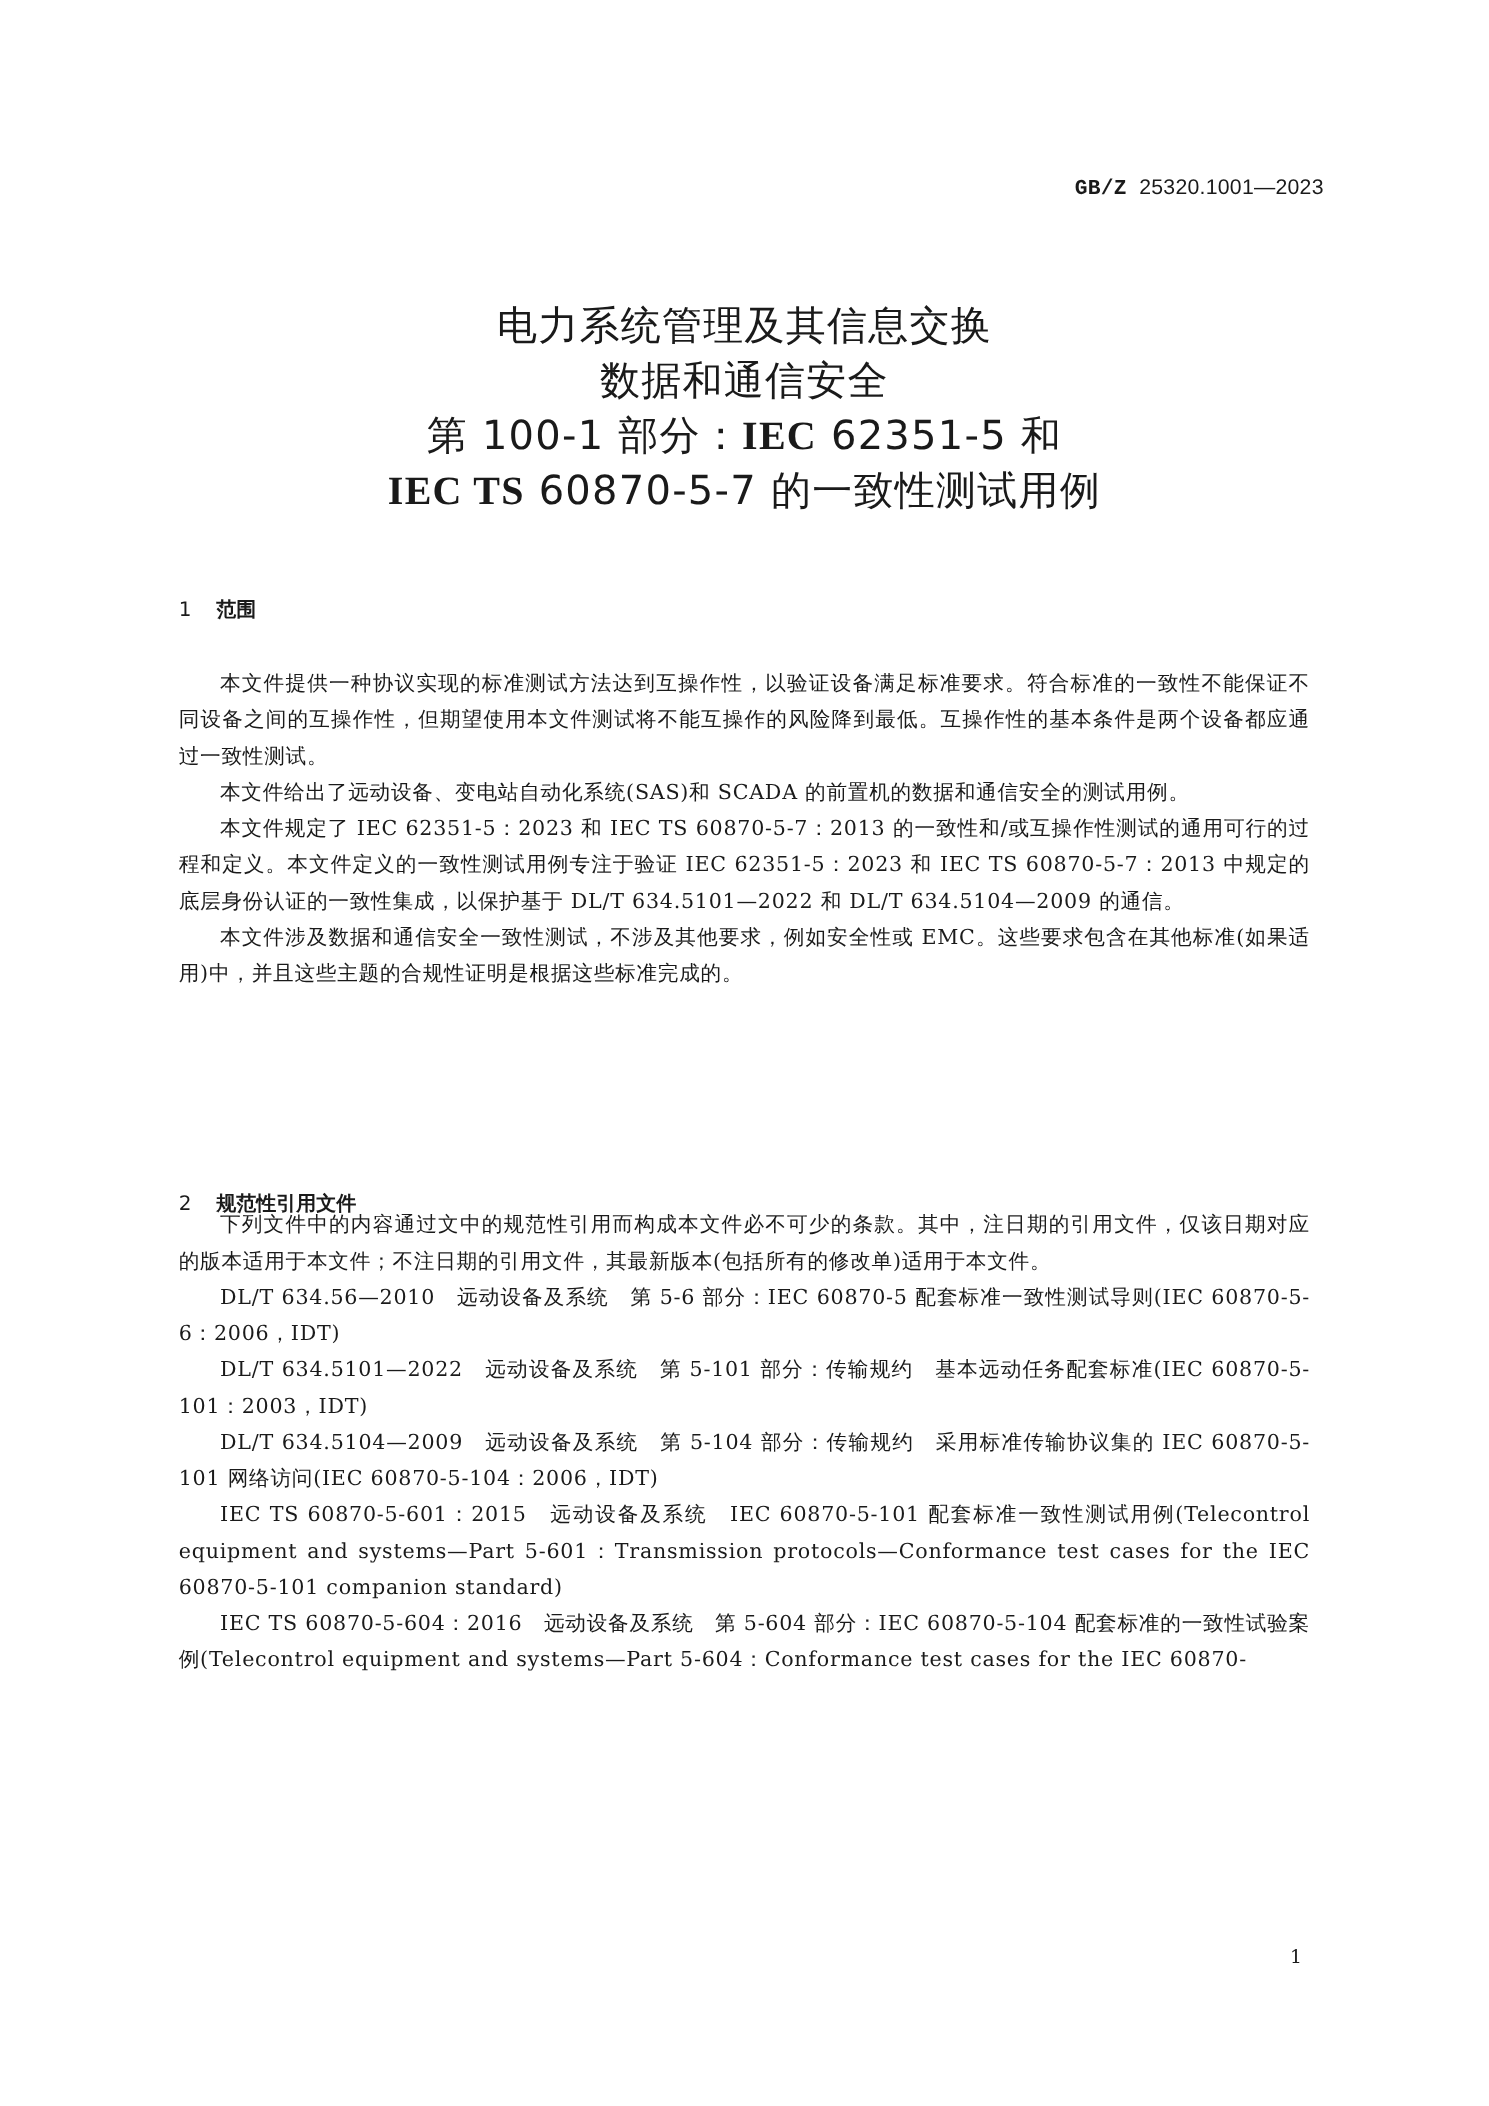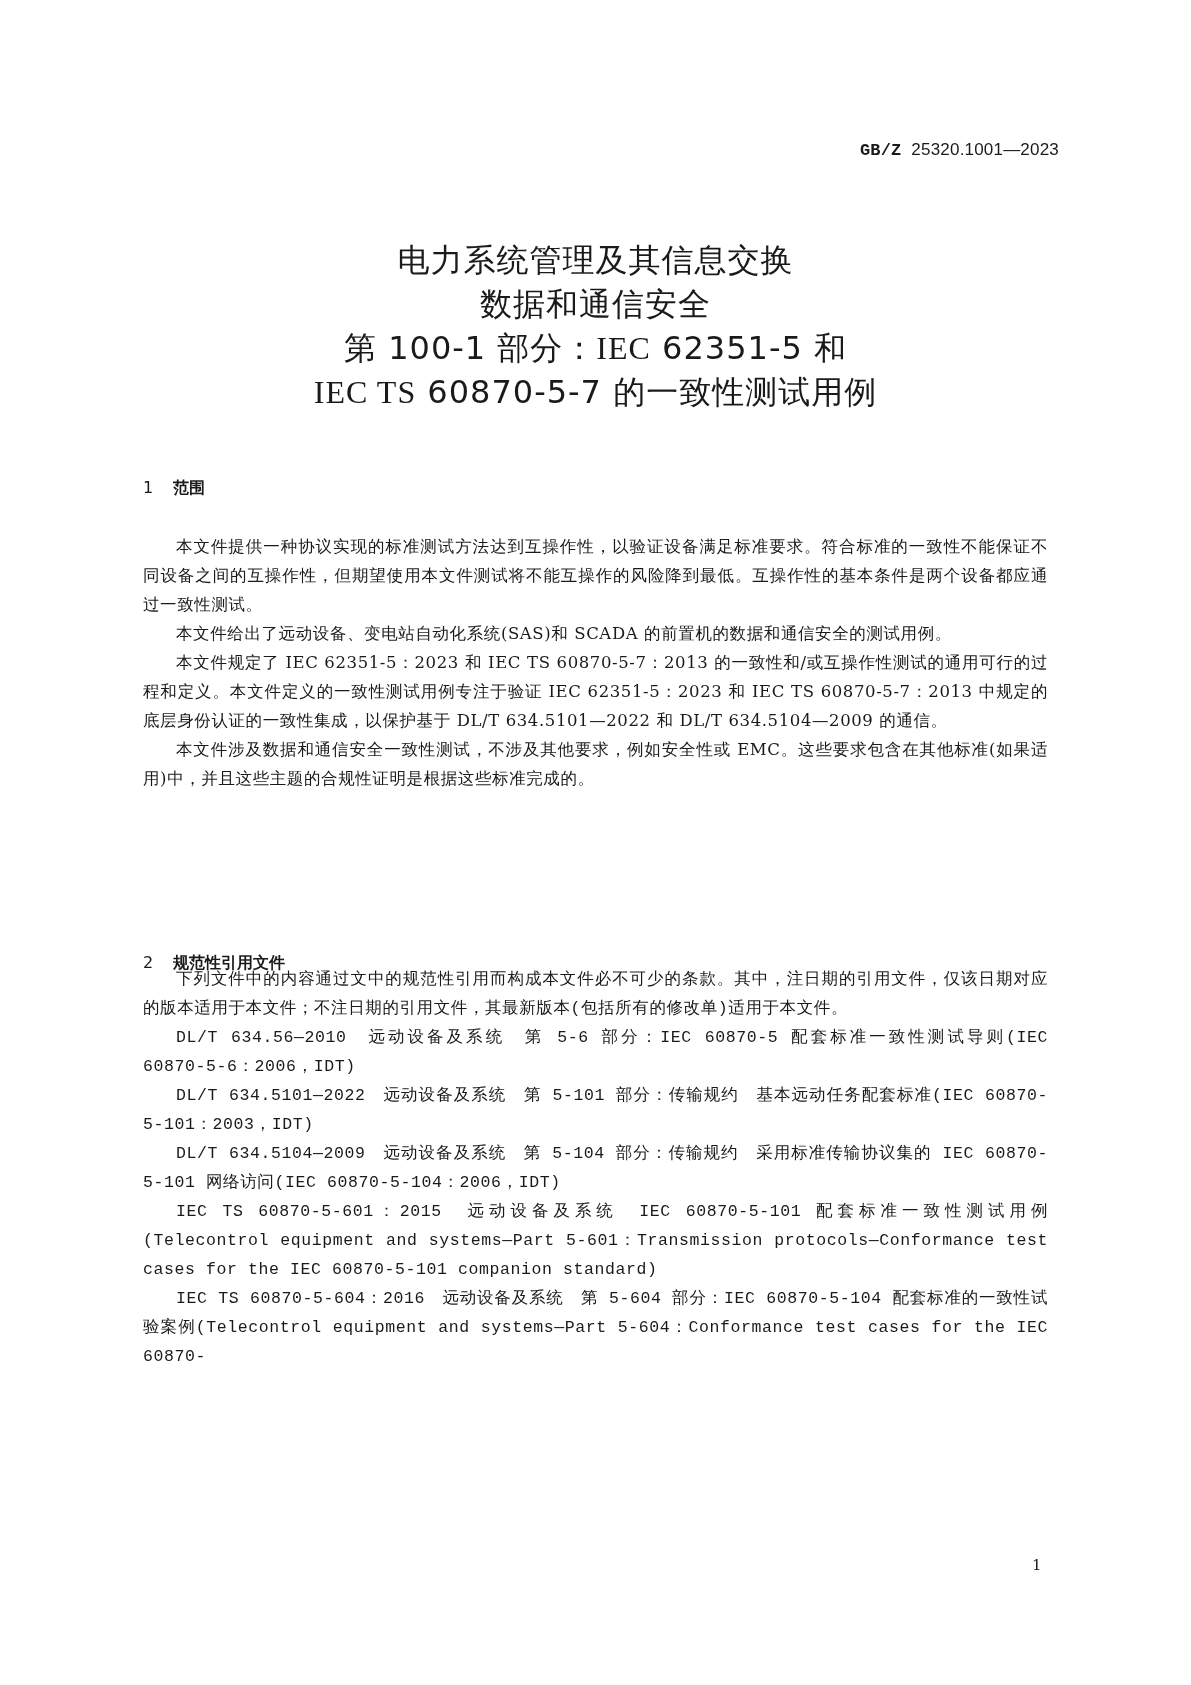--- a/index.html
+++ b/index.html
@@ -22,7 +22,7 @@
       font-size: 32px; line-height: 44px; letter-spacing: 1px;
     }
     .title .line { display: block; }
-    .title .b { font-family: "Liberation Serif", serif; font-weight: normal; margin-top: 30px; }
+    .title .b { font-family: "Liberation Serif", serif; font-weight: bold; margin-top: 30px; }
     .heading {
       position: absolute; left: 143px;
       font-family: "DejaVu Sans", "Liberation Sans", sans-serif;

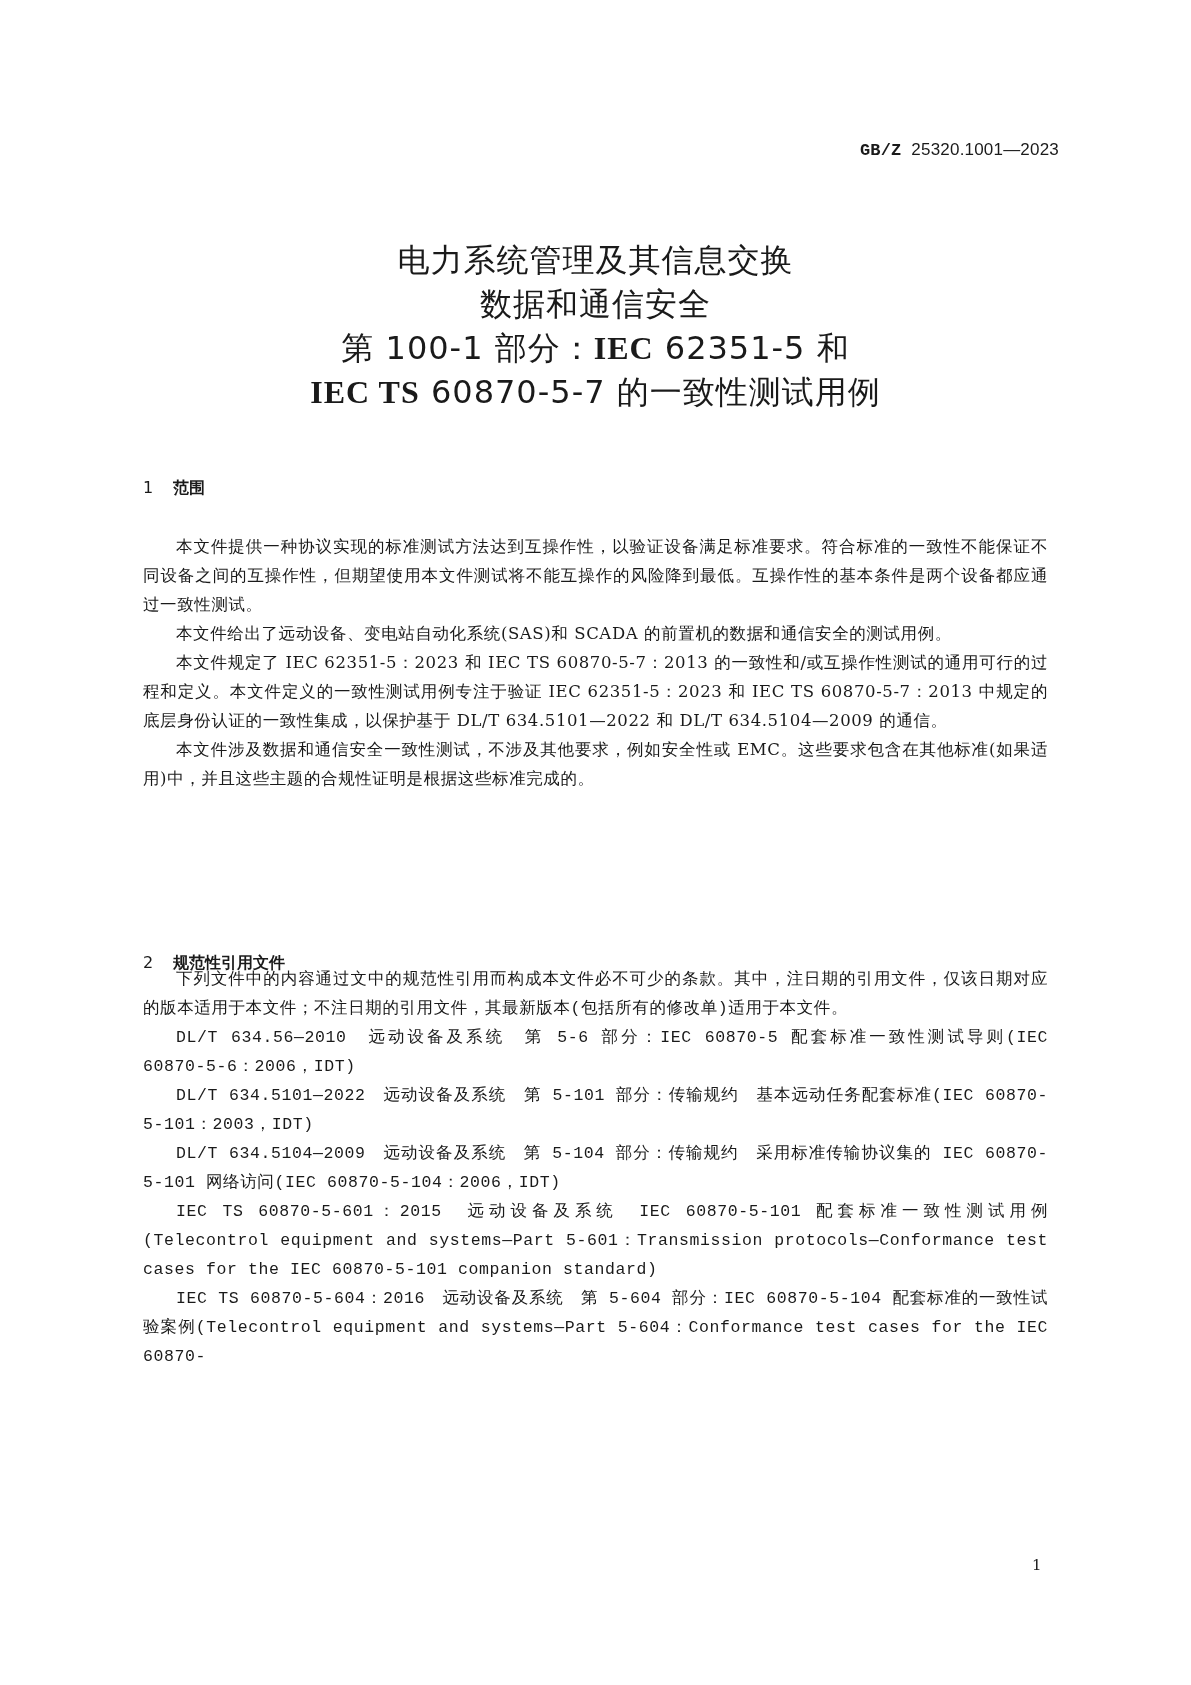--- a/index.html
+++ b/index.html
@@ -79,7 +79,7 @@
     <span class="num">2</span><span>规范性引用文件</span>
   </div>
 
-  <div class="body" style="top:965px;font-family:Liberation Mono, monospace;">
+  <div class="body" style="top:965px;">
     <p>下列文件中的内容通过文中的规范性引用而构成本文件必不可少的条款。其中，注日期的引用文件，仅该日期对应的版本适用于本文件；不注日期的引用文件，其最新版本(包括所有的修改单)适用于本文件。</p>
     <p class="ref">DL/T 634.56—2010　远动设备及系统　第 5-6 部分：IEC 60870-5 配套标准一致性测试导则(IEC 60870-5-6：2006，IDT)</p>
     <p class="ref">DL/T 634.5101—2022　远动设备及系统　第 5-101 部分：传输规约　基本远动任务配套标准(IEC 60870-5-101：2003，IDT)</p>

